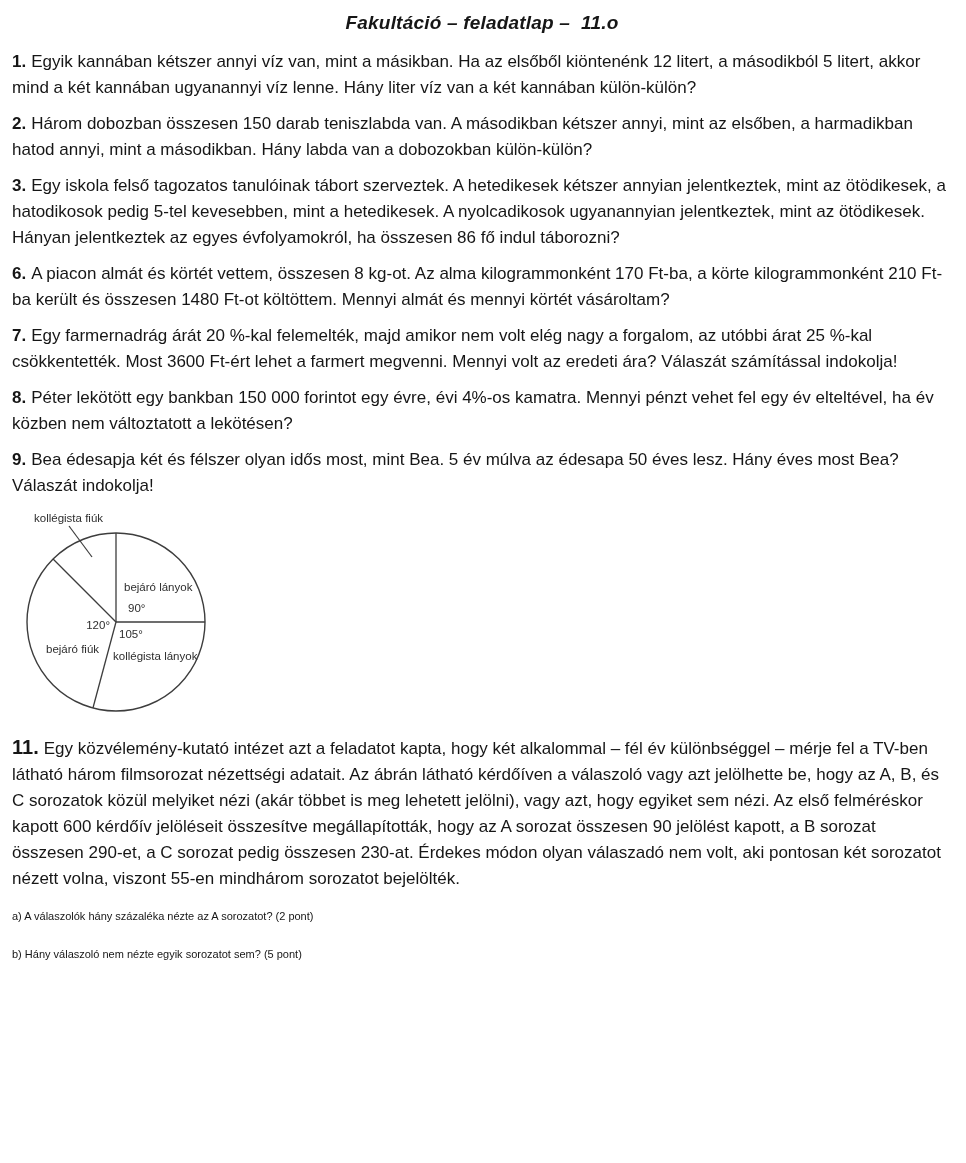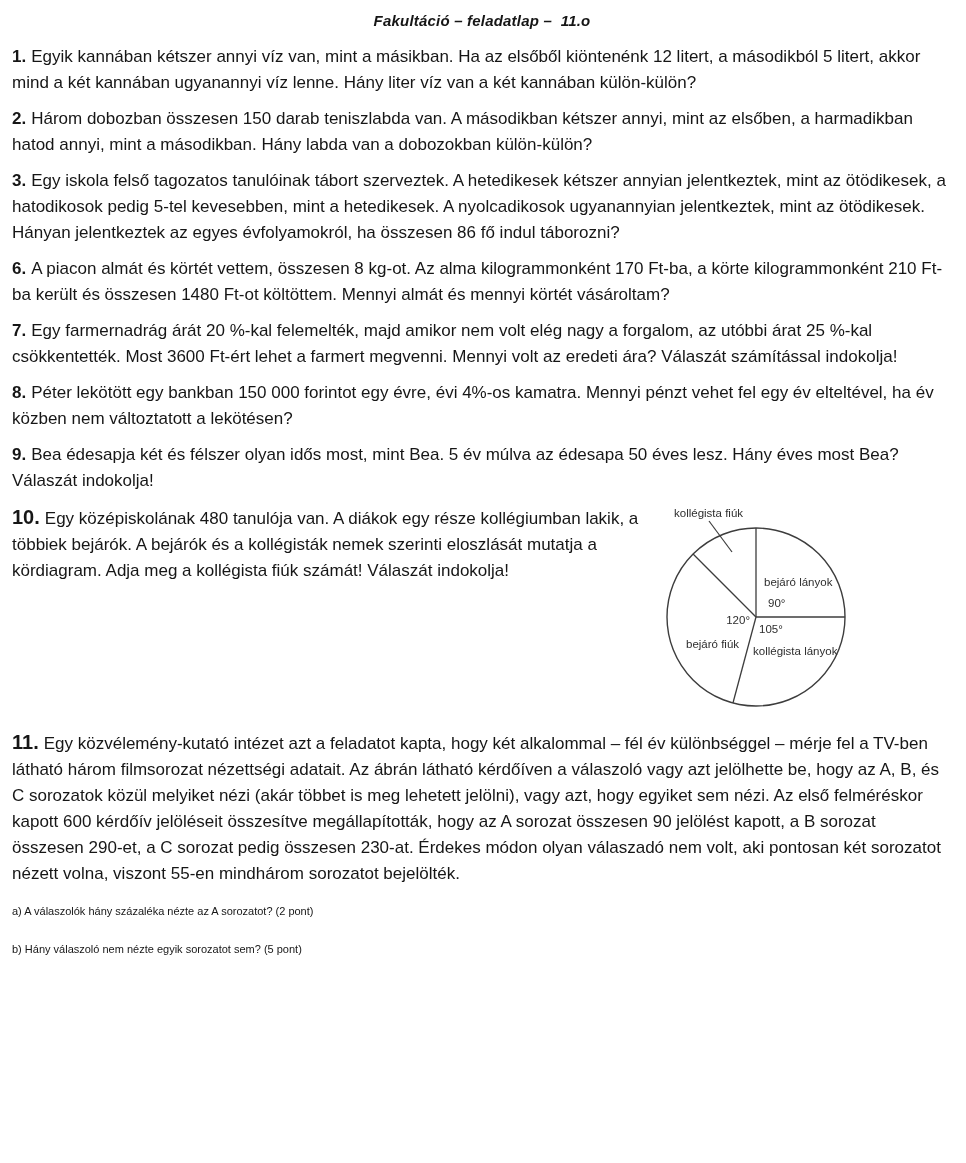--- a/index.html
+++ b/index.html
@@ -13,7 +13,7 @@
     overflow-x: hidden;
   }
   .title {
-    font-size: 15px;
+    font-size: 19px;
     font-weight: bold;
     font-style: italic;
     text-align: center;

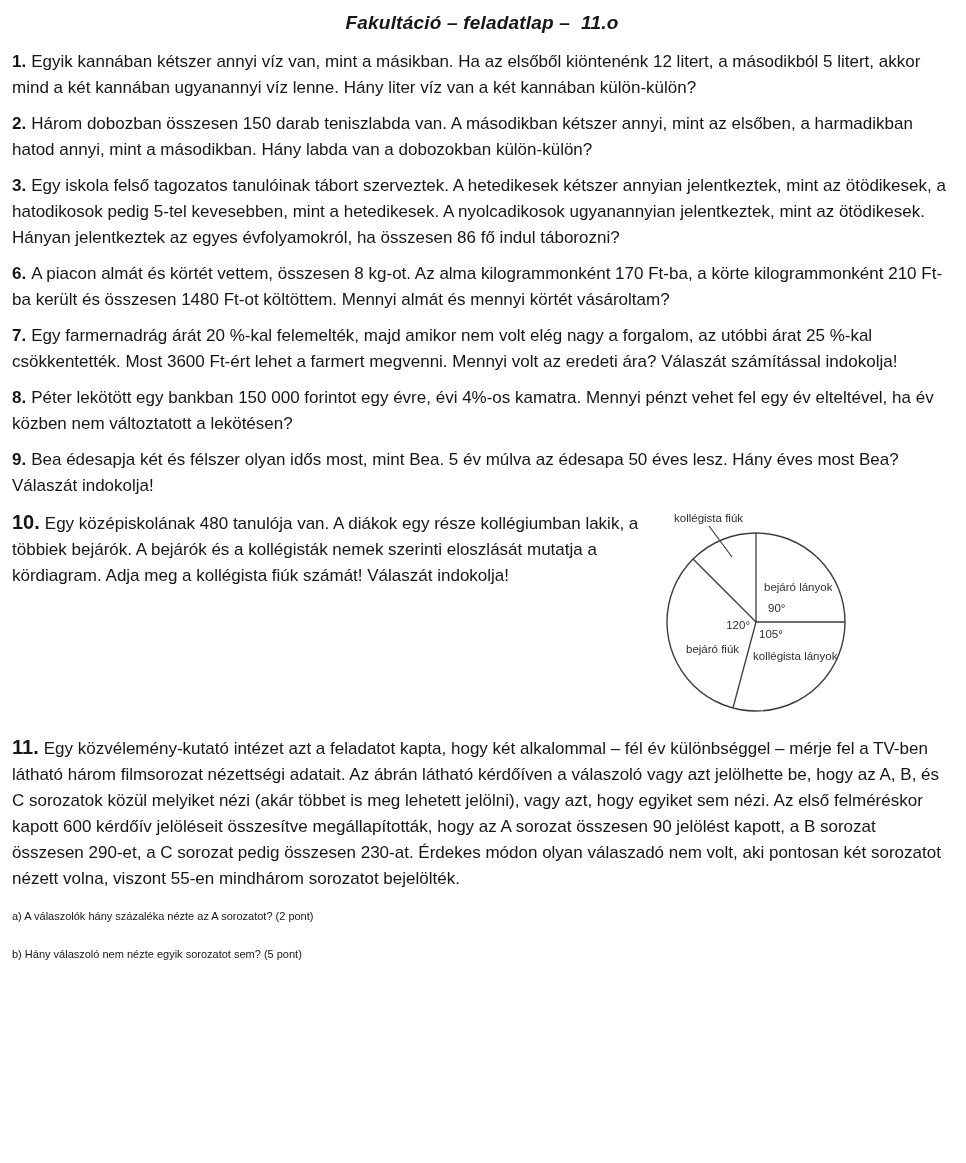--- a/index.html
+++ b/index.html
@@ -79,7 +79,6 @@
   <p class="problem"><span class="num">9.</span><span>Bea édesapja két és félszer olyan idős most, mint Bea. 5 év múlva az édesapa 50 éves lesz. Hány éves most Bea? Válaszát indokolja!</span></p>
 
   <div class="row">
-    <p class="problem ptext"><span class="num big">10.</span><span>Egy középiskolának 480 tanulója van. A diákok egy része kollégiumban lakik, a többiek bejárók. A bejárók és a kollégisták nemek szerinti eloszlását mutatja a kördiagram. Adja meg a kollégista fiúk számát! Válaszát indokolja!</span></p>
     <div class="chartbox">
       <svg id="pie-svg" width="300" height="215" viewBox="0 0 300 215">
           <circle cx="104" cy="113" r="89" fill="#ffffff" stroke="#3d3d3d" stroke-width="1.4"></circle>

